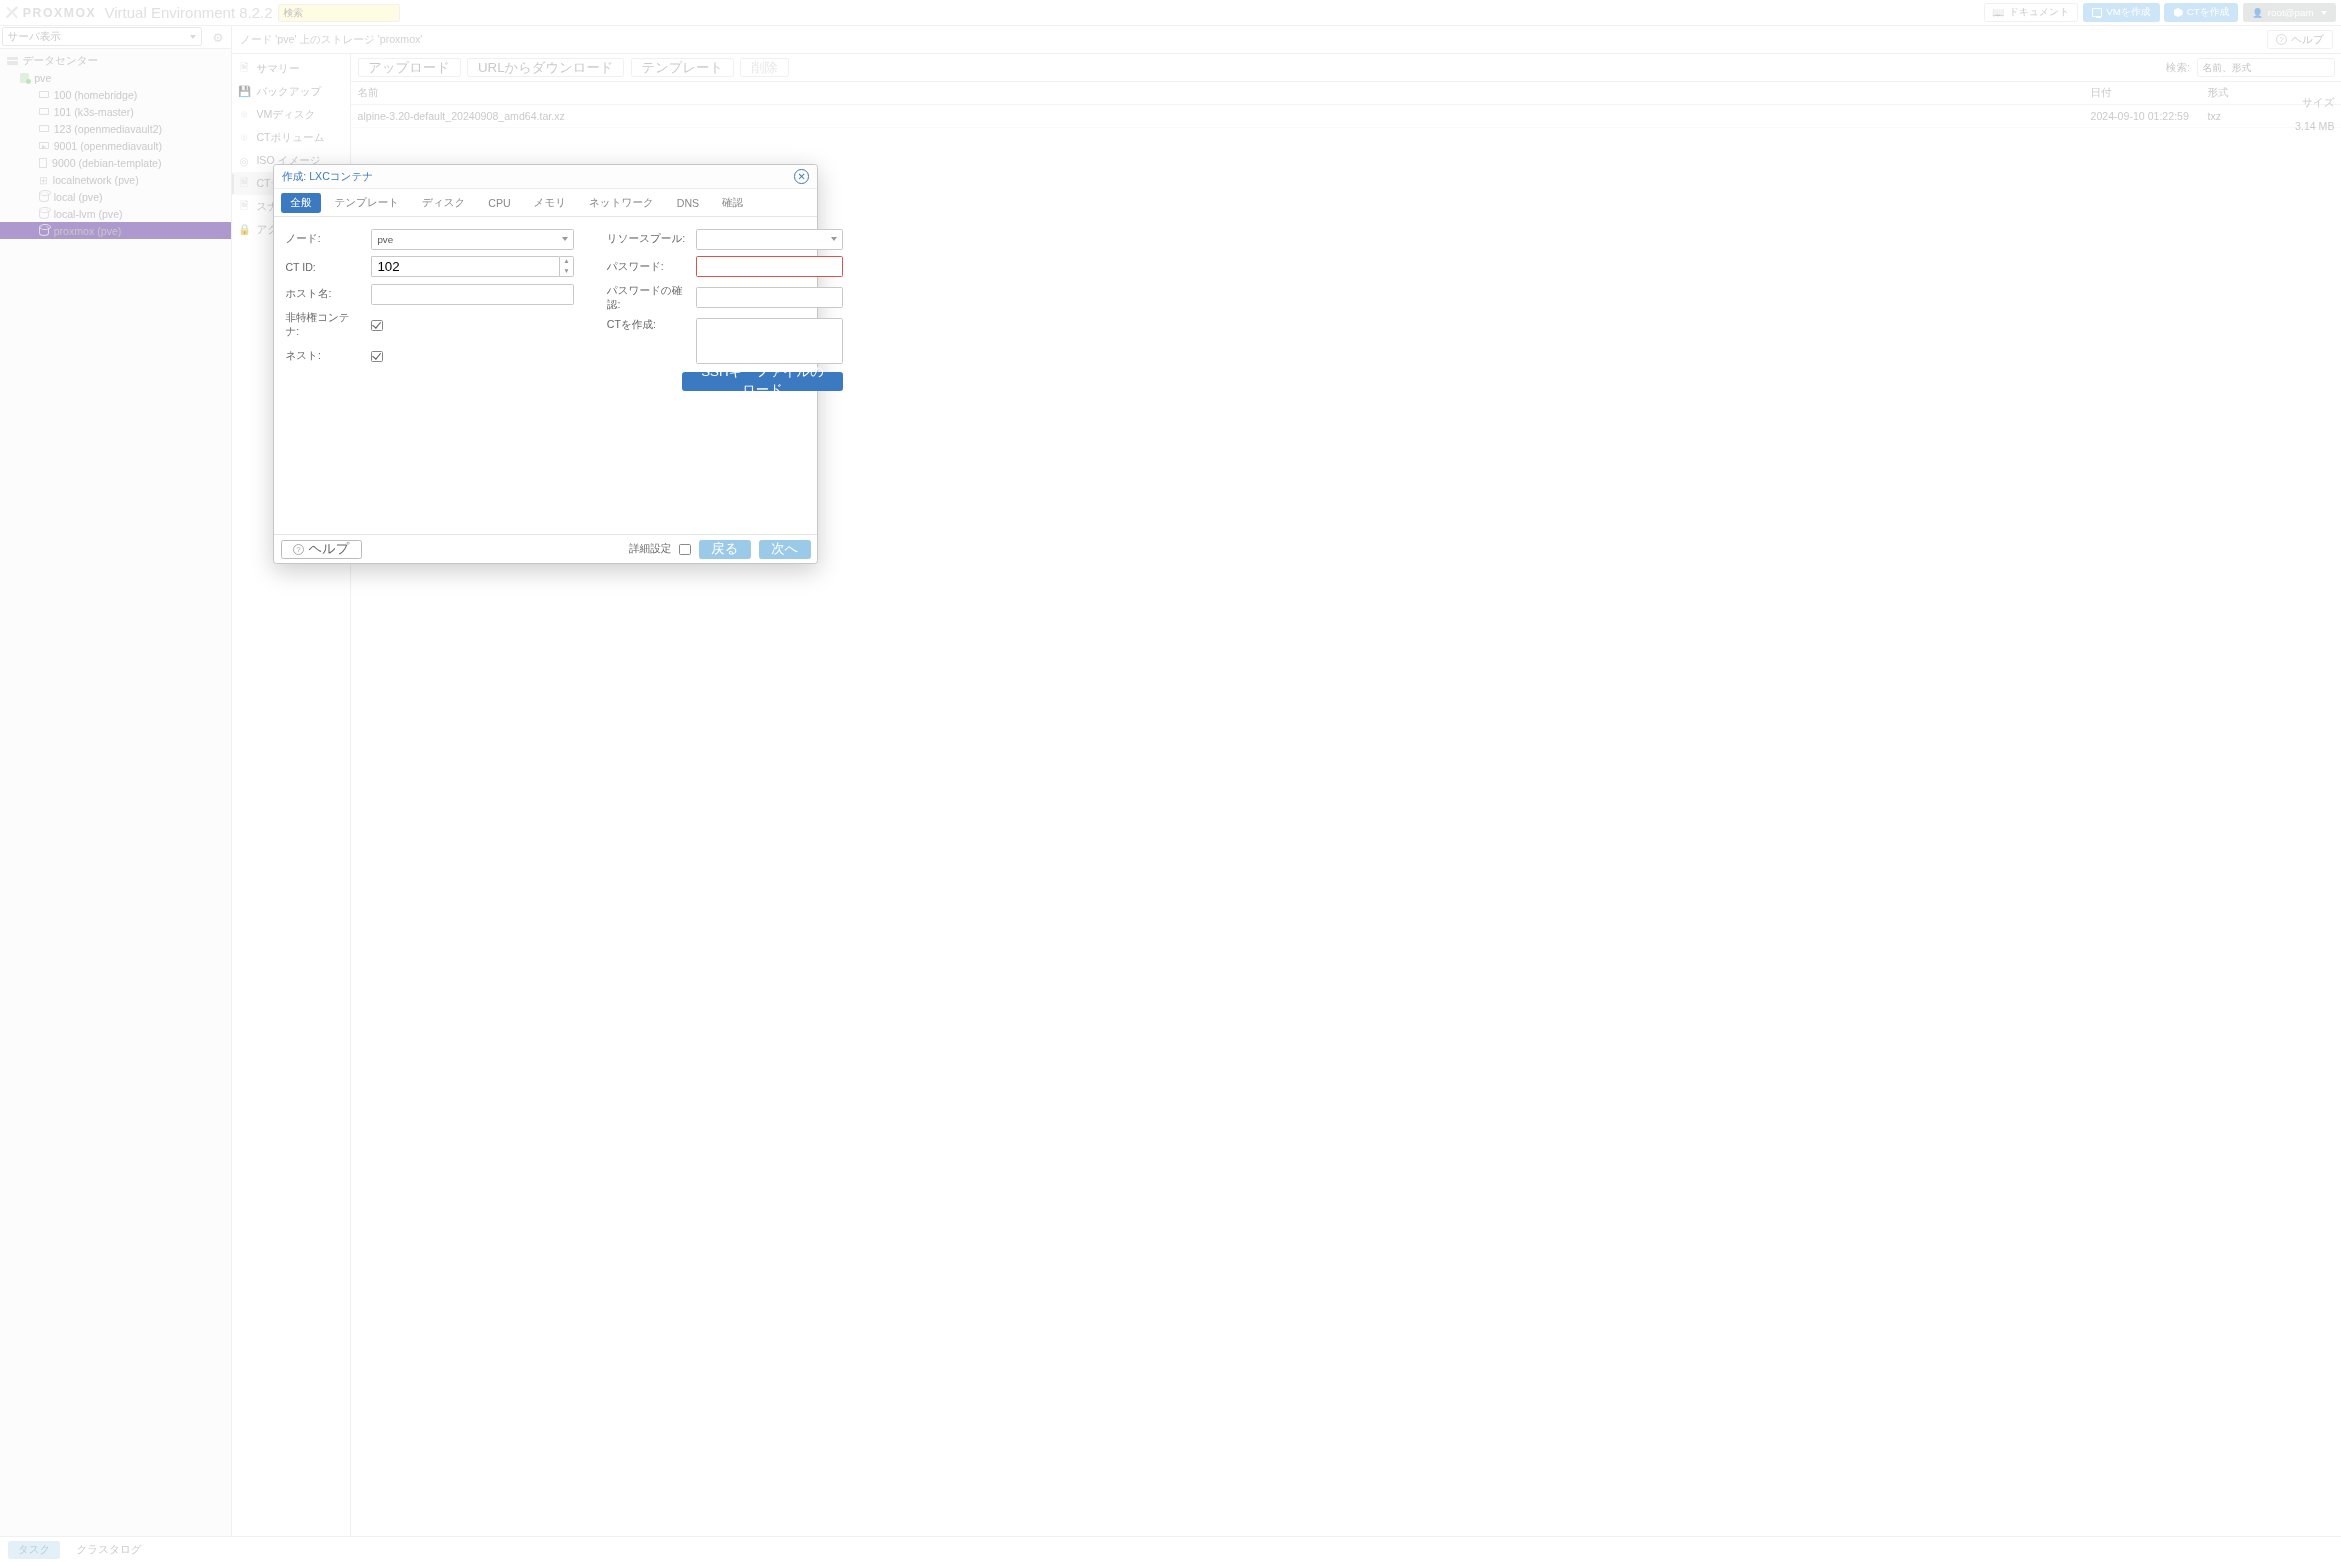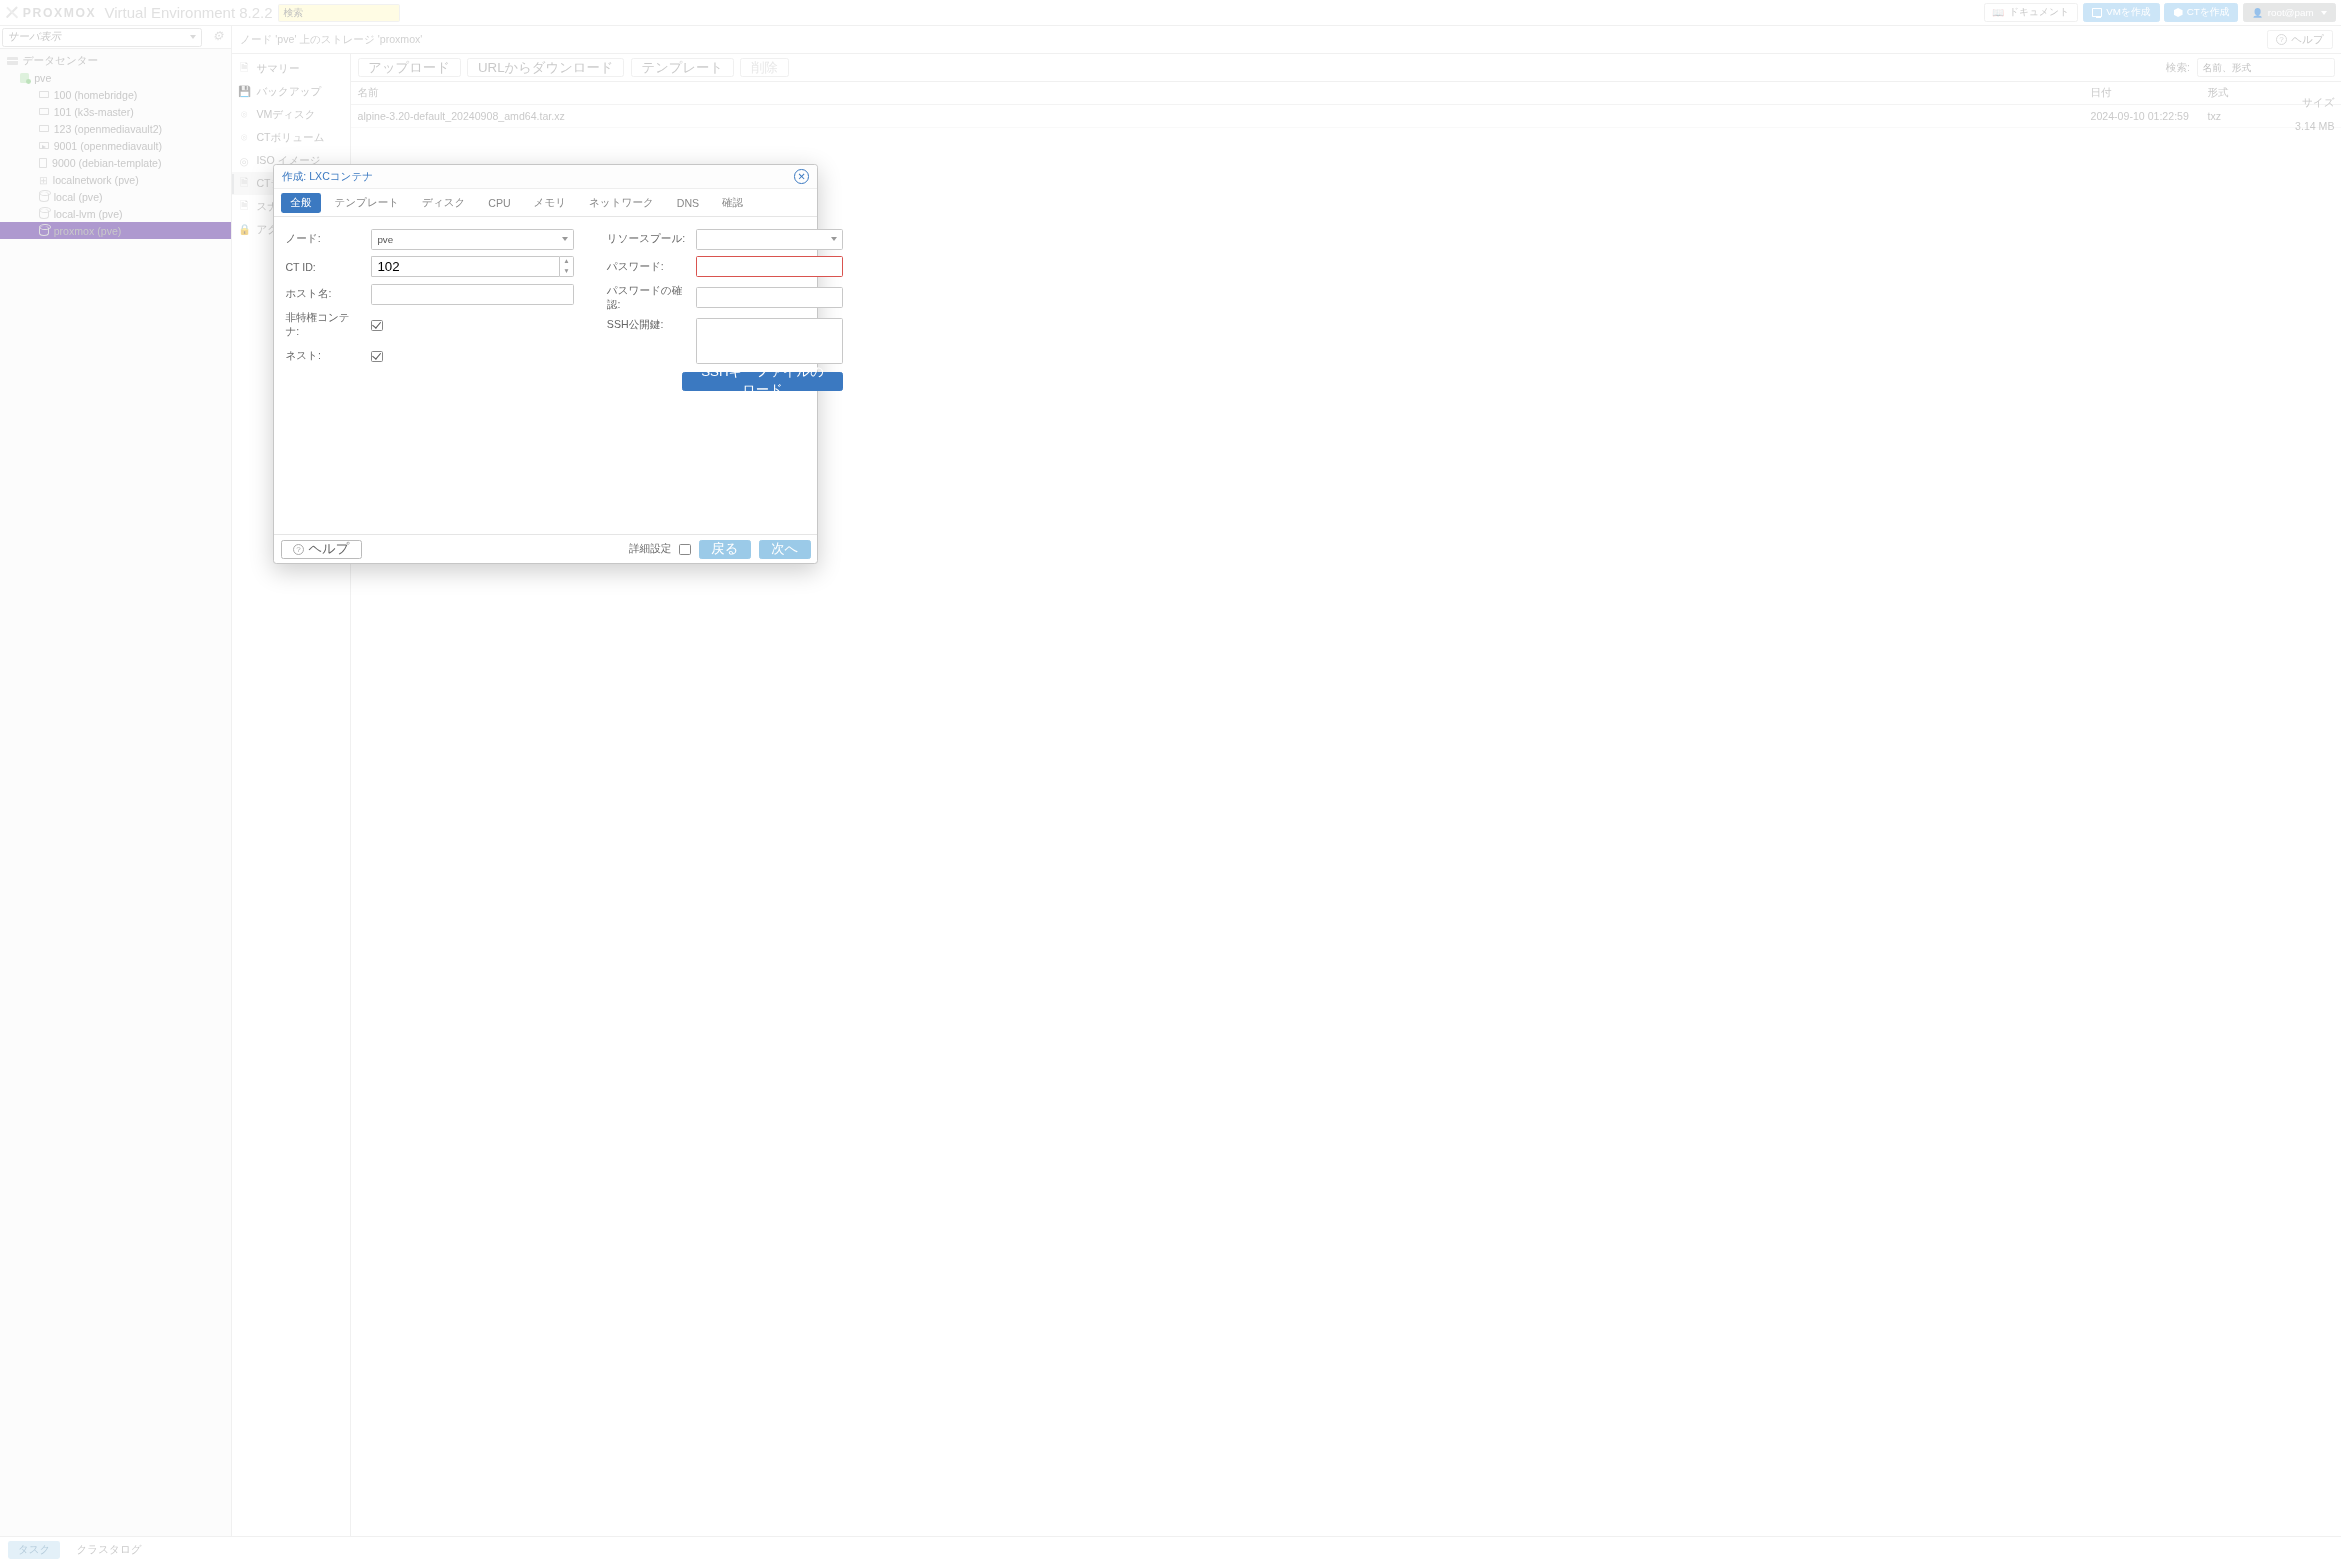--- a/index.html
+++ b/index.html
@@ -65,8 +65,8 @@
     display:flex; flex-direction:column;
   }
   .left-head {
-    height:23px; display:flex; align-items:flex-start; gap:4.9px;
-    border-bottom:0.8px solid #ddd; background:#fff;font-style:italic;
+    height:23px; display:flex; align-items:flex-end; gap:4.9px;
+    border-bottom:0.8px solid #ddd; background:#fff;
   }
   .combo {
     flex:1; height:19.5px; margin:1.6px; background:#fff;

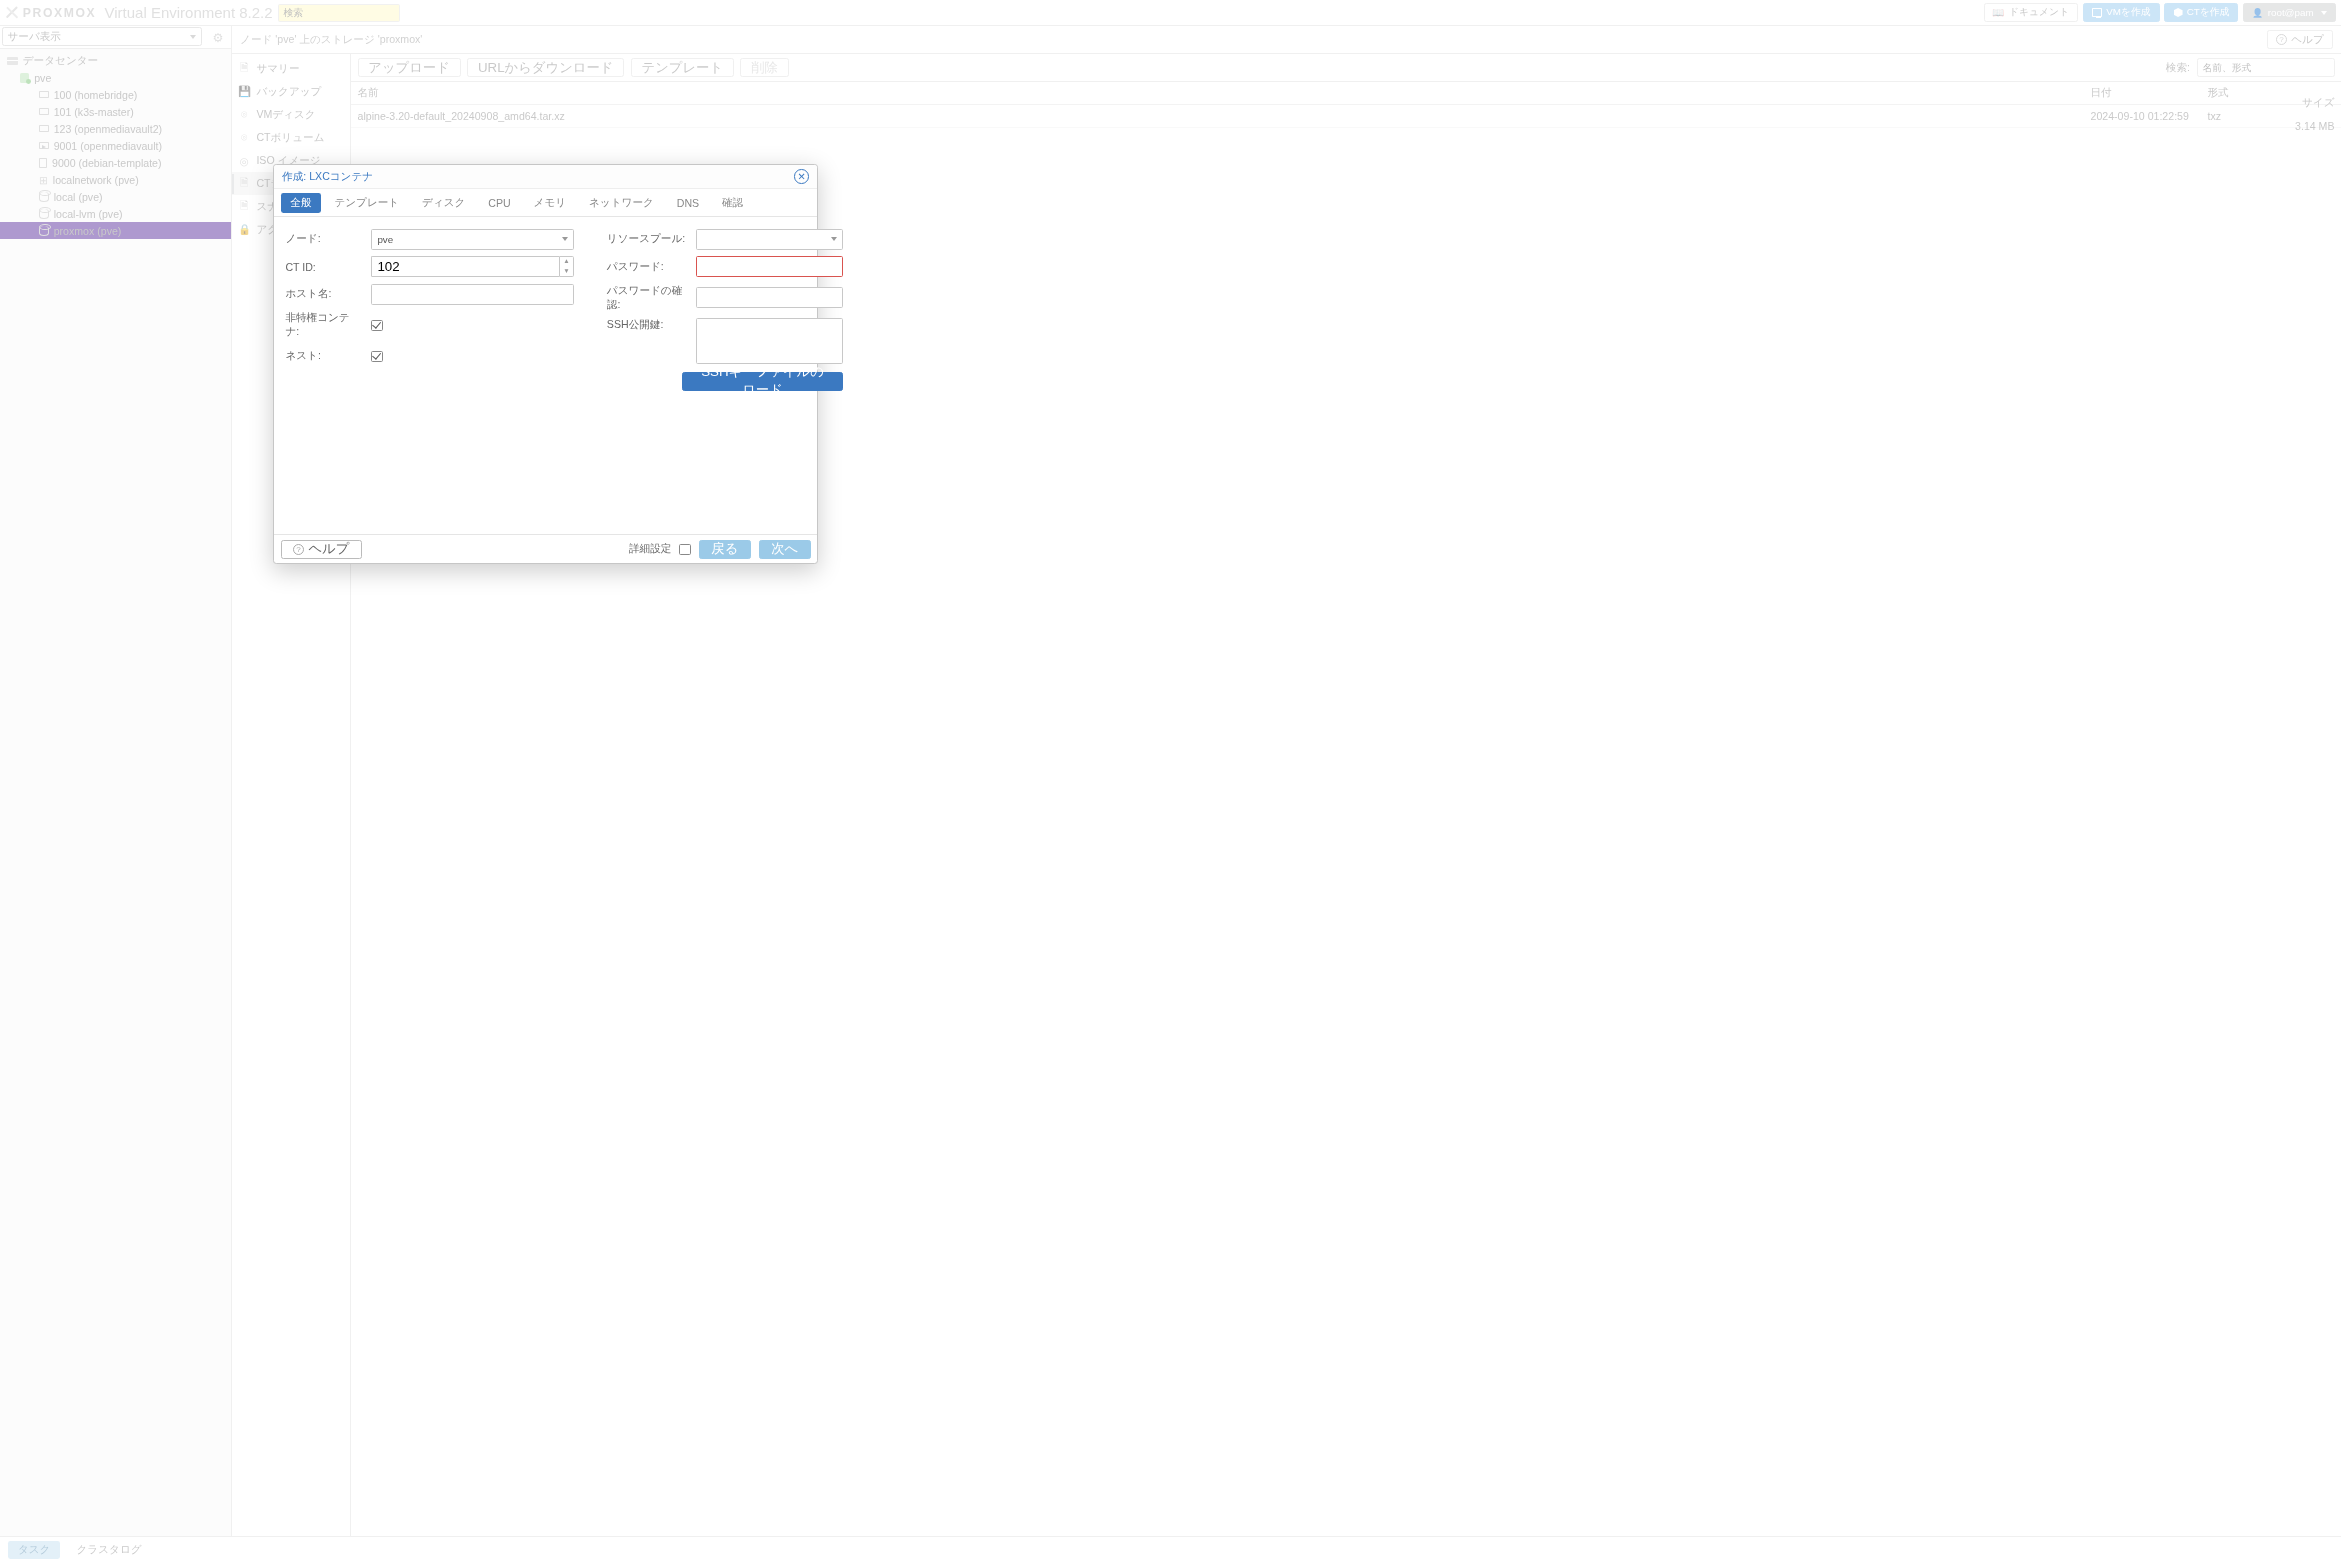--- a/index.html
+++ b/index.html
@@ -475,7 +475,7 @@
           <input class="finput" type="password" style="">
         </div>
         <div class="frow" style="align-items:flex-start;">
-          <span class="flabel wide">SSH公開鍵:</span>
+          <span class="flabel wide">CTを作成:</span>
           <textarea class="ftextarea" style=""></textarea>
         </div>
         <div class="frow">

